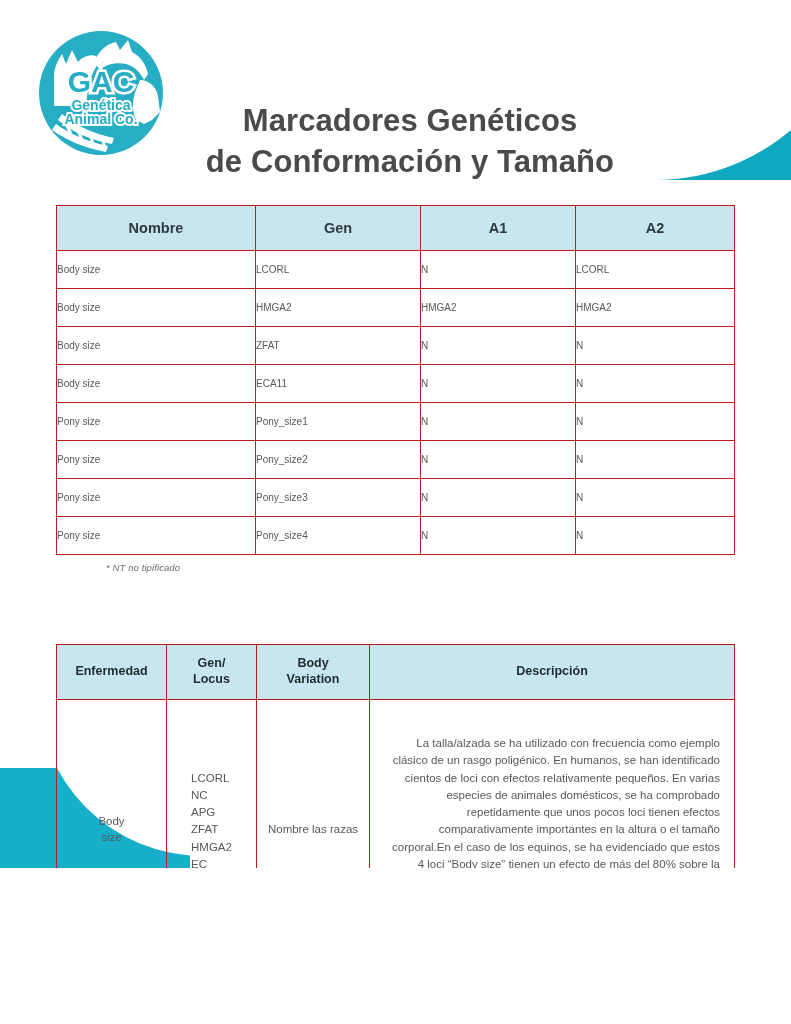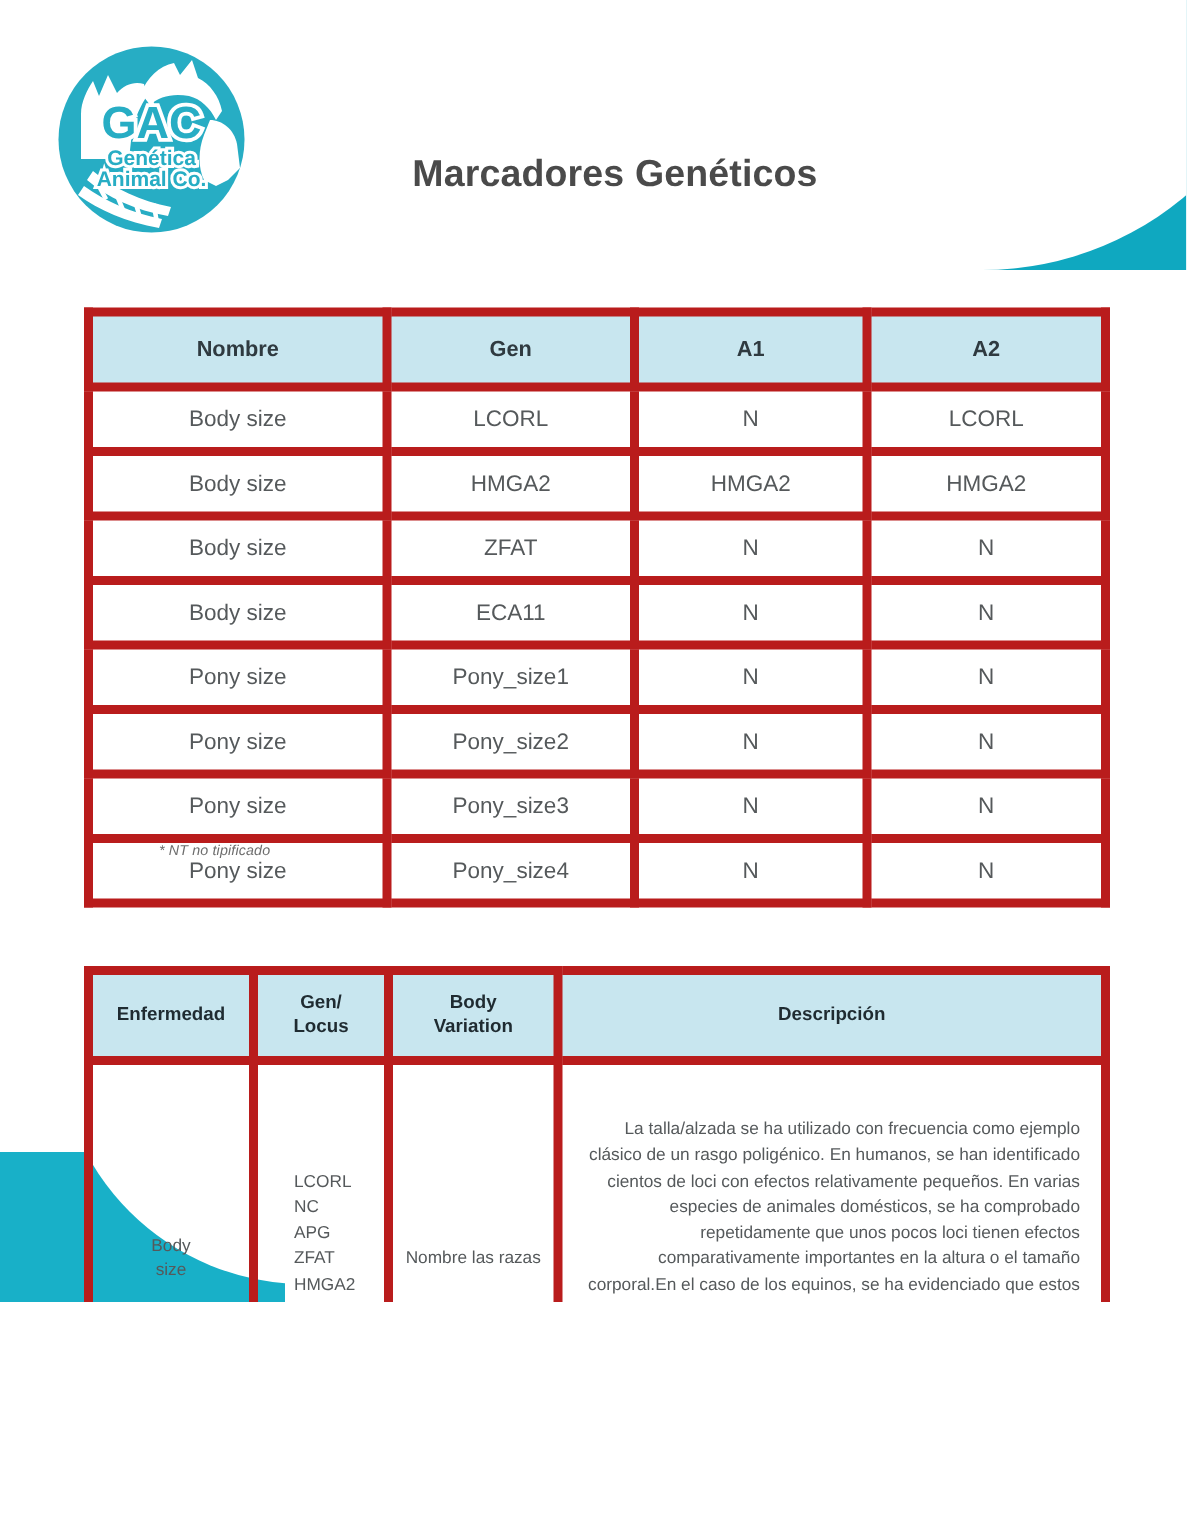--- a/index.html
+++ b/index.html
@@ -79,7 +79,7 @@
     top: 100px;
     width: 440px;
     text-align: center;
-    font-size: 25px;
+    font-size: 31px;
     font-weight: bold;
     line-height: 1.33;
     color: #4a4a4a;

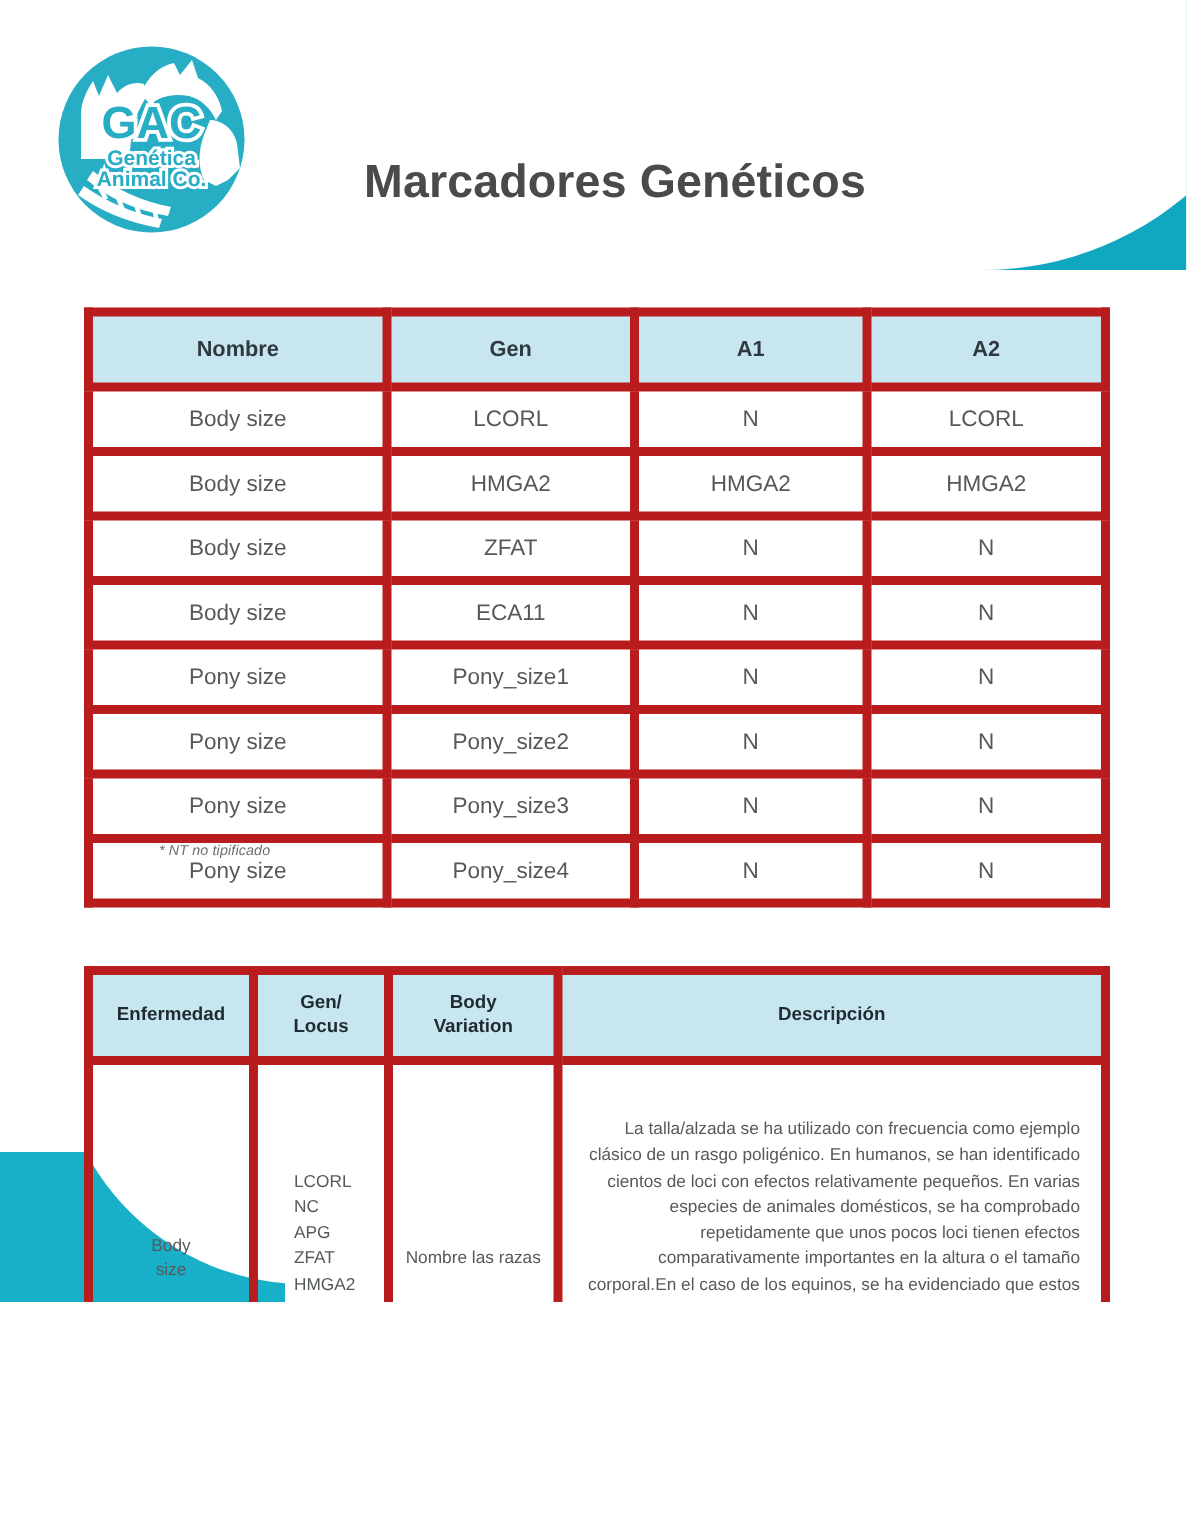--- a/index.html
+++ b/index.html
@@ -228,6 +228,7 @@
 
     <div class="doc-title">
       <span class="tl">Marcadores Genéticos</span>
+      <span class="tl">de Conformación y Tamaño</span>
     </div>
   </div>
 

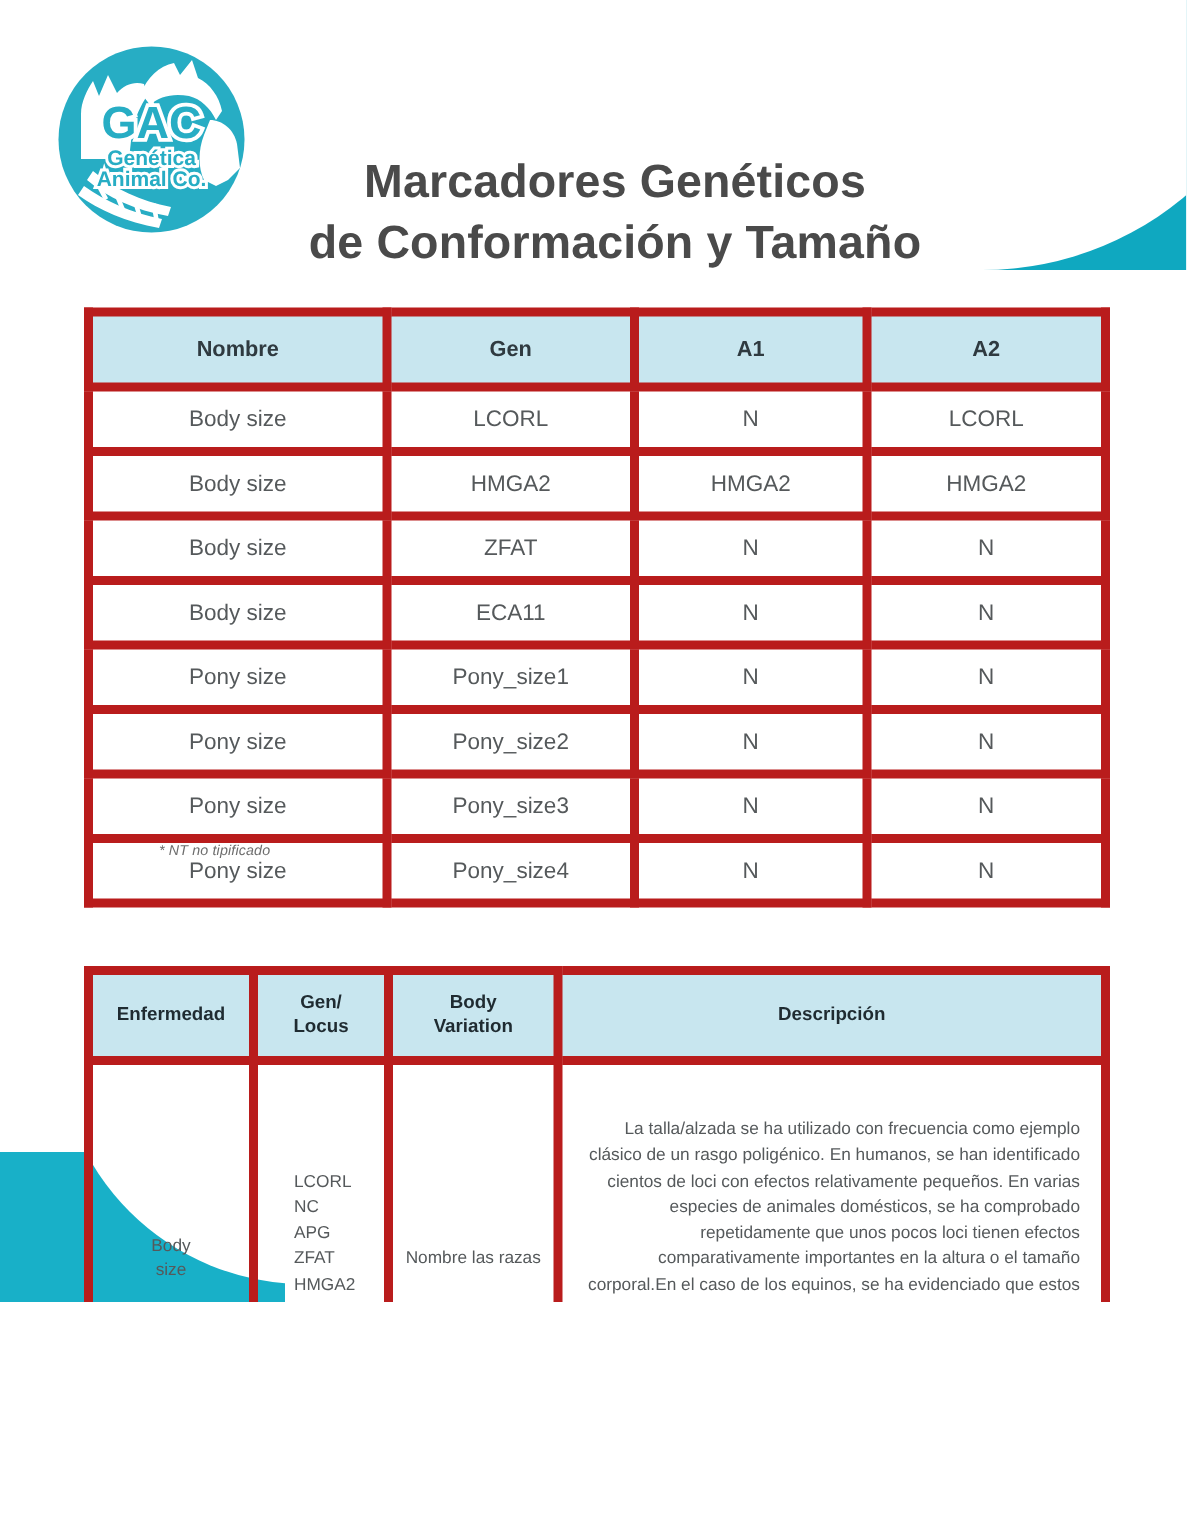--- a/index.html
+++ b/index.html
@@ -98,7 +98,7 @@
     color: #4d4d4d;
   }
   .tbl td, .tbl th {
-    border: 6px solid #b91c1c;
+    border: 1px solid #b91c1c;
     padding: 0;
   }
   #table-markers {

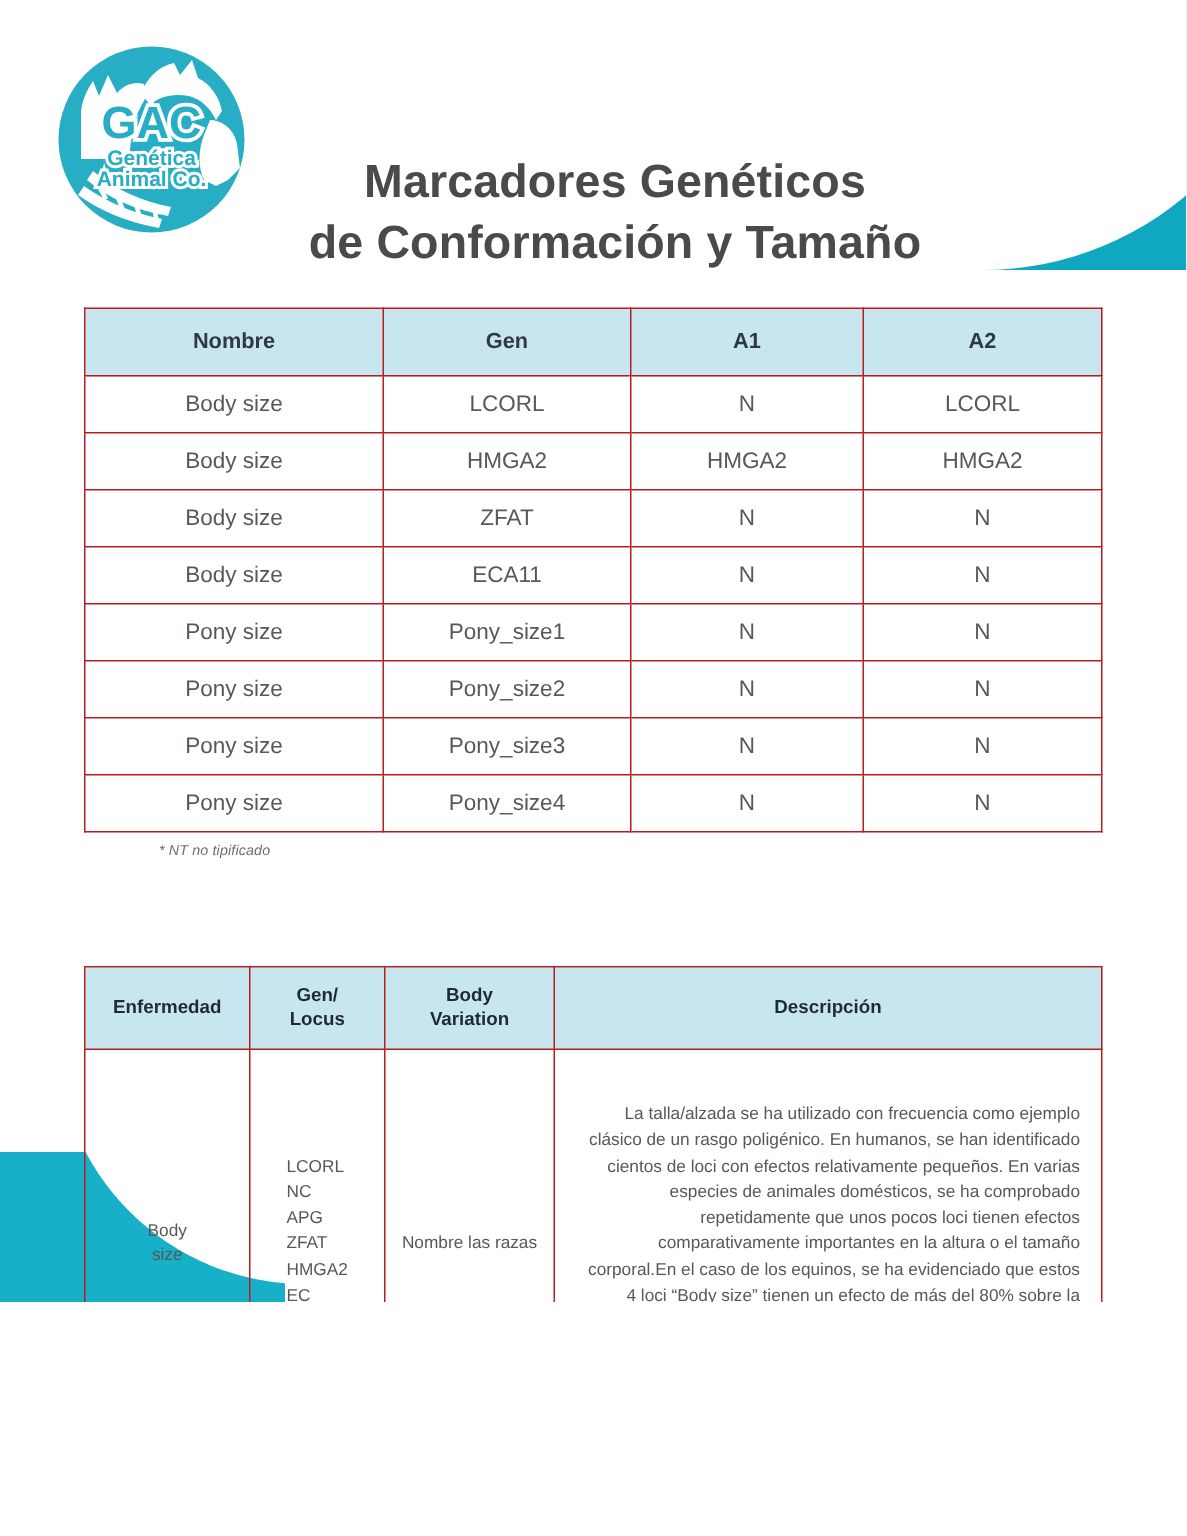--- a/index.html
+++ b/index.html
@@ -116,8 +116,8 @@
   }
   #table-markers td {
     height: 37px;
-    text-align: center;
-    font-size: 15px;
+    text-align: left;
+    font-size: 10px;
     color: #55595b;
   }
 

